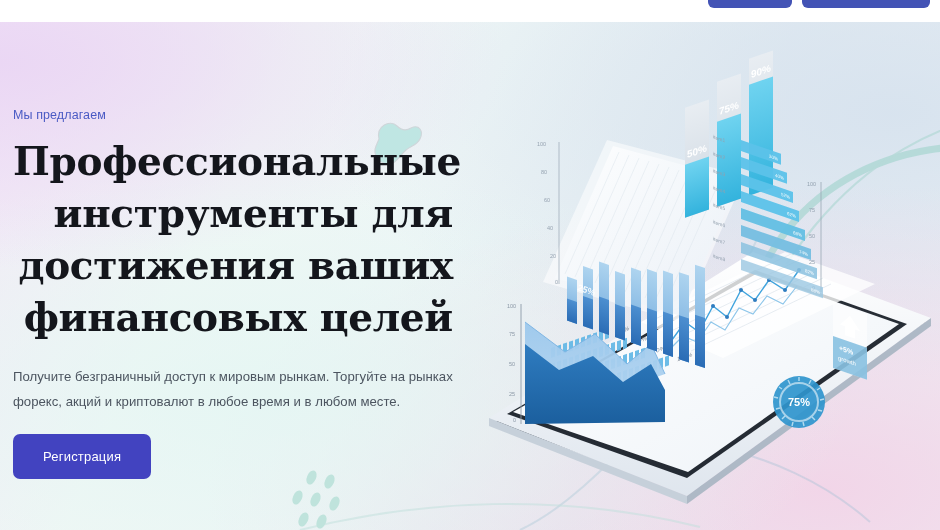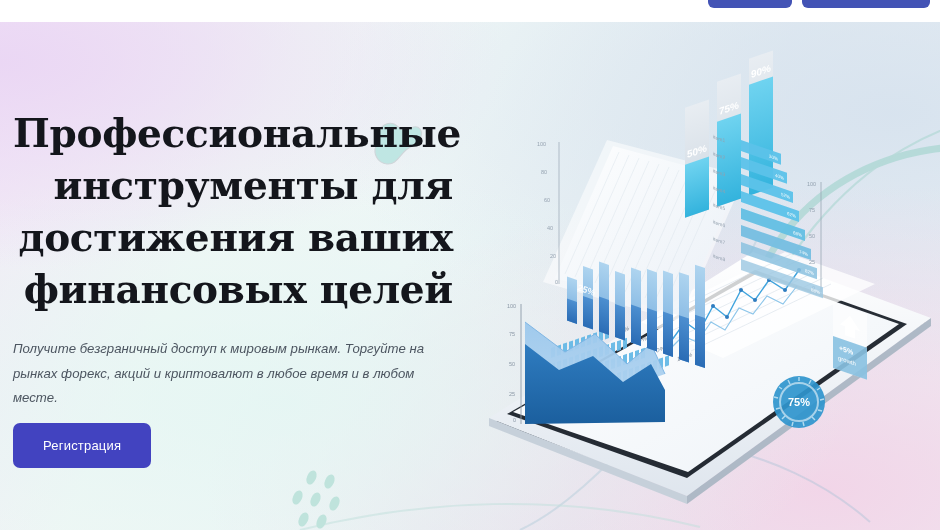--- a/index.html
+++ b/index.html
@@ -113,6 +113,7 @@
   </div>
 
   <div class="copy">
+    <div class="eyebrow">Мы предлагаем</div>
     <h1 class="headline">Профессиональные инструменты для достижения ваших финансовых целей</h1>
     <p class="lede">Получите безграничный доступ к мировым рынкам. Торгуйте на рынках форекс, акций и криптовалют в любое время и в любом месте.</p>
     <button class="cta">Регистрация</button>

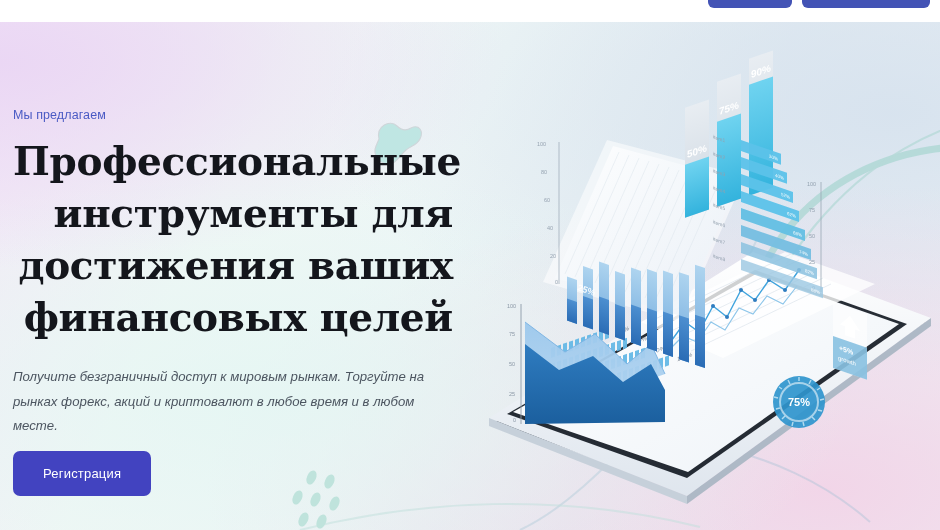--- a/index.html
+++ b/index.html
@@ -64,7 +64,7 @@
   }
   .lede{
     margin-top:22px; font-size:13.2px; line-height:1.85;
-    color:#4c5560; max-width:442px;font-style:italic;
+    color:#4c5560; max-width:442px;
   }
   .cta{
     margin-top:12px; display:inline-block;

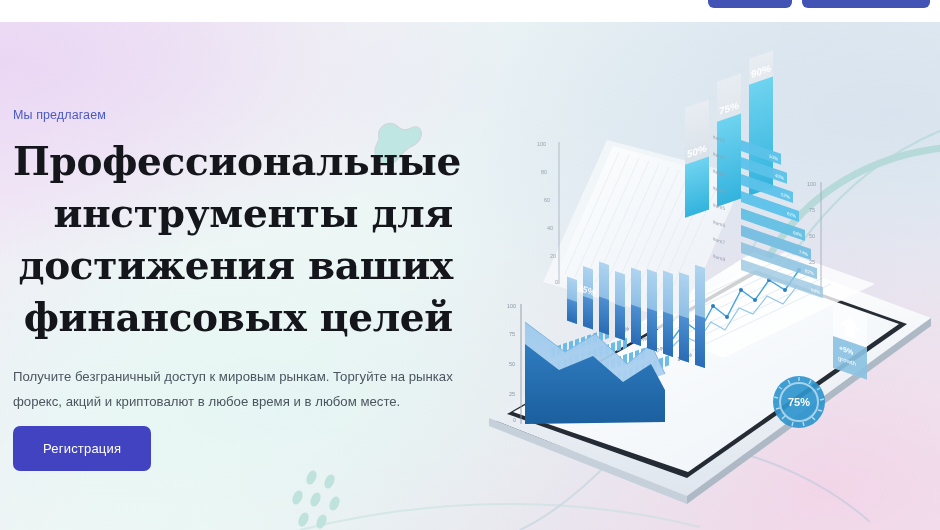--- a/index.html
+++ b/index.html
@@ -67,7 +67,7 @@
     color:#4c5560; max-width:442px;
   }
   .cta{
-    margin-top:12px; display:inline-block;
+    margin-top:20px; display:inline-block;
     background:#4243c0; color:#fff; border:none; cursor:pointer;
     font-size:13px; font-family:"Liberation Sans", sans-serif;
     padding:15px 30px; border-radius:7px; letter-spacing:.2px;

